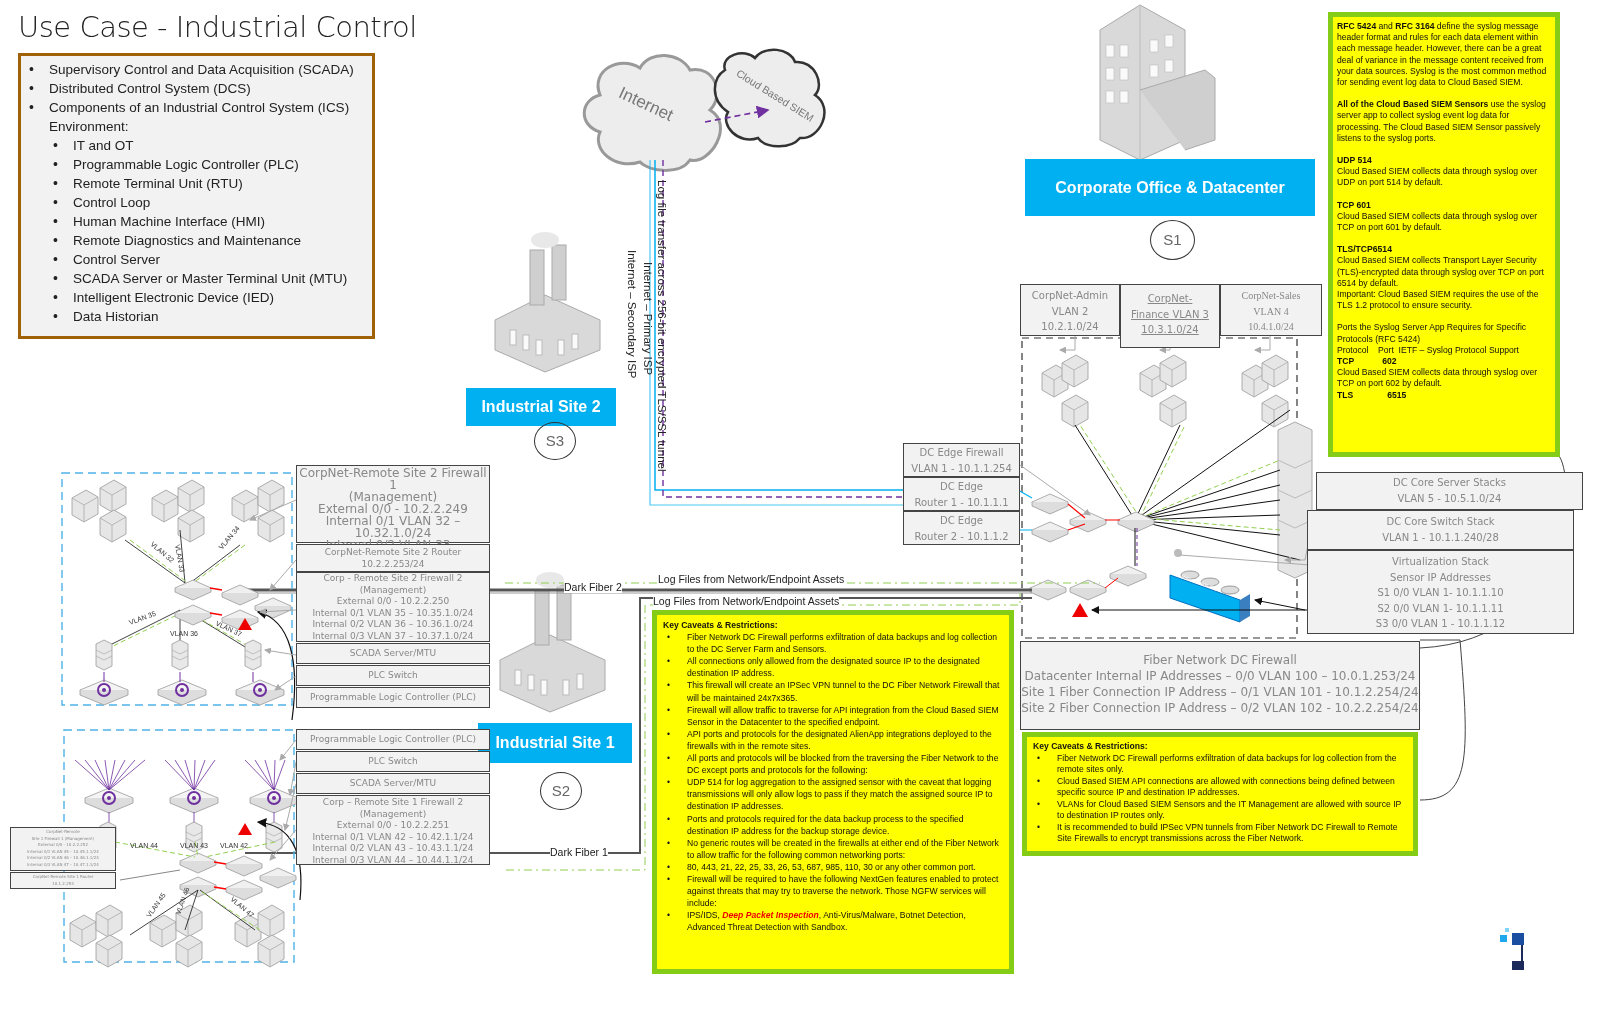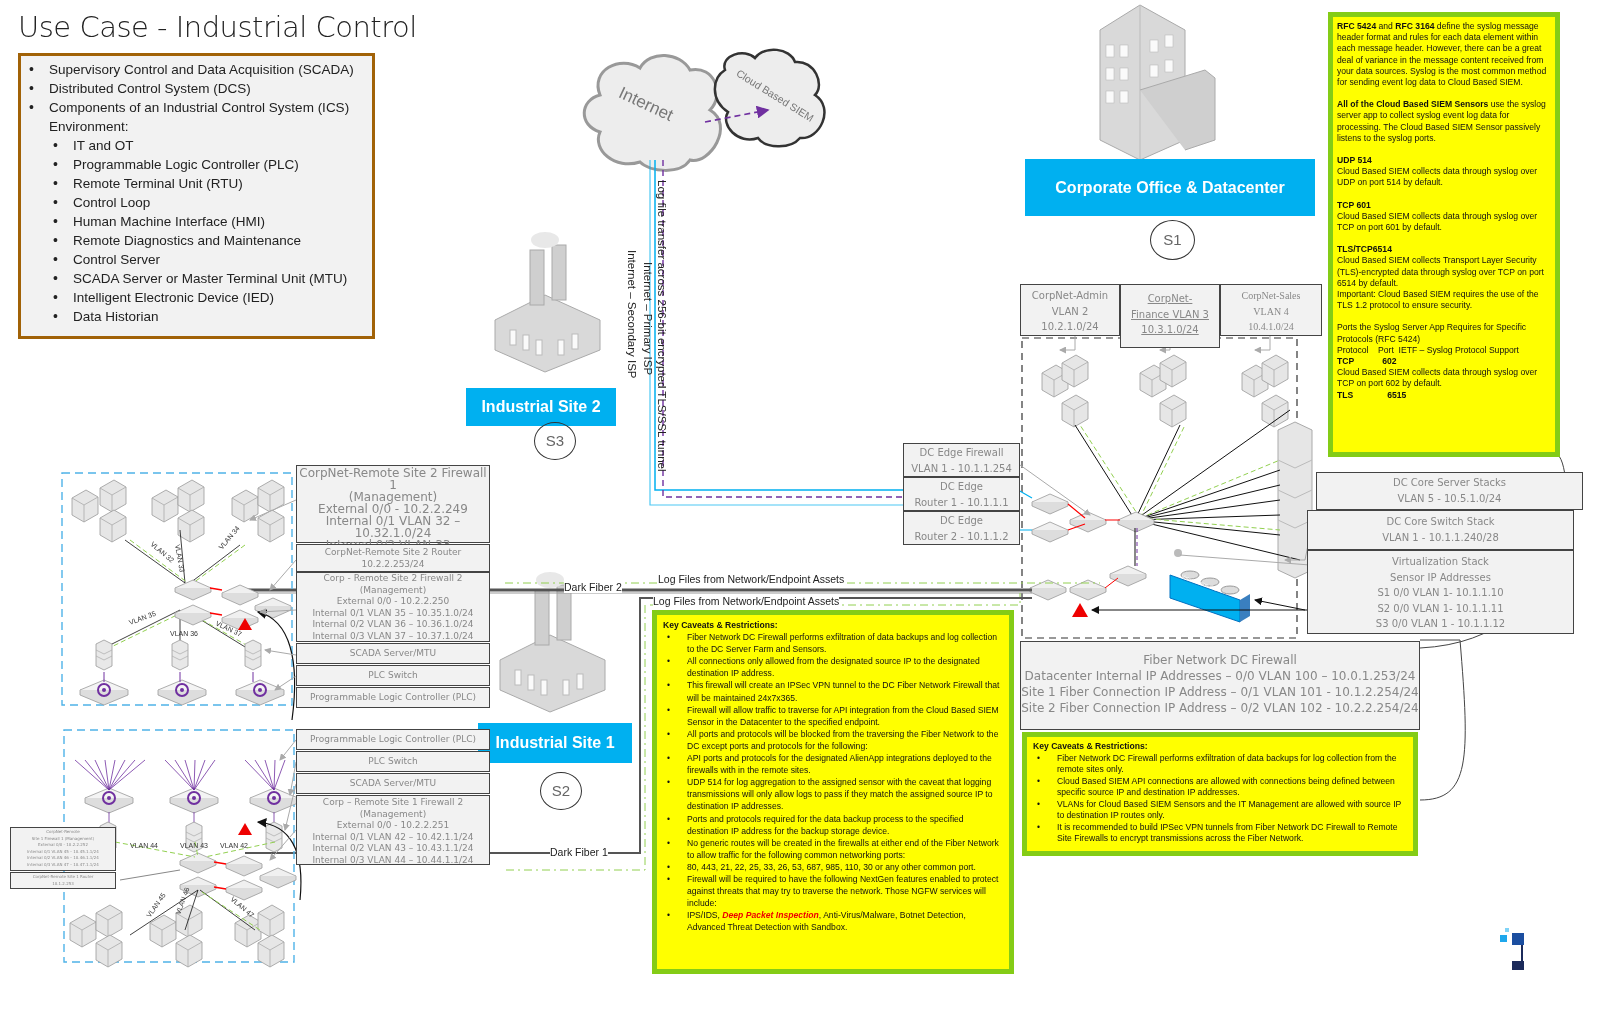--- a/index.html
+++ b/index.html
@@ -448,8 +448,8 @@
     <li>All connections only allowed from the designated source IP to the designated destination IP address.</li>
     <li>This firewall will create an IPSec VPN tunnel to the DC Fiber Network Firewall that will be maintained 24x7x365.</li>
     <li>Firewall will allow traffic to traverse for API integration from the Cloud Based SIEM Sensor in the Datacenter to the specified endpoint.</li>
+    <li>API ports and protocols for the designated AlienApp integrations deployed to the firewalls with in the remote sites.</li>
     <li>All ports and protocols will be blocked from the traversing the Fiber Network to the DC except ports and protocols for the following:</li>
-    <li>API ports and protocols for the designated AlienApp integrations deployed to the firewalls with in the remote sites.</li>
     <li>UDP 514 for log aggregation to the assigned sensor with the caveat that logging transmissions will only allow logs to pass if they match the assigned source IP to destination IP addresses.</li>
     <li>Ports and protocols required for the data backup process to the specified destination IP address for the backup storage device.</li>
     <li>No generic routes will be created in the firewalls at either end of the Fiber Network to allow traffic for the following common networking ports:</li>

